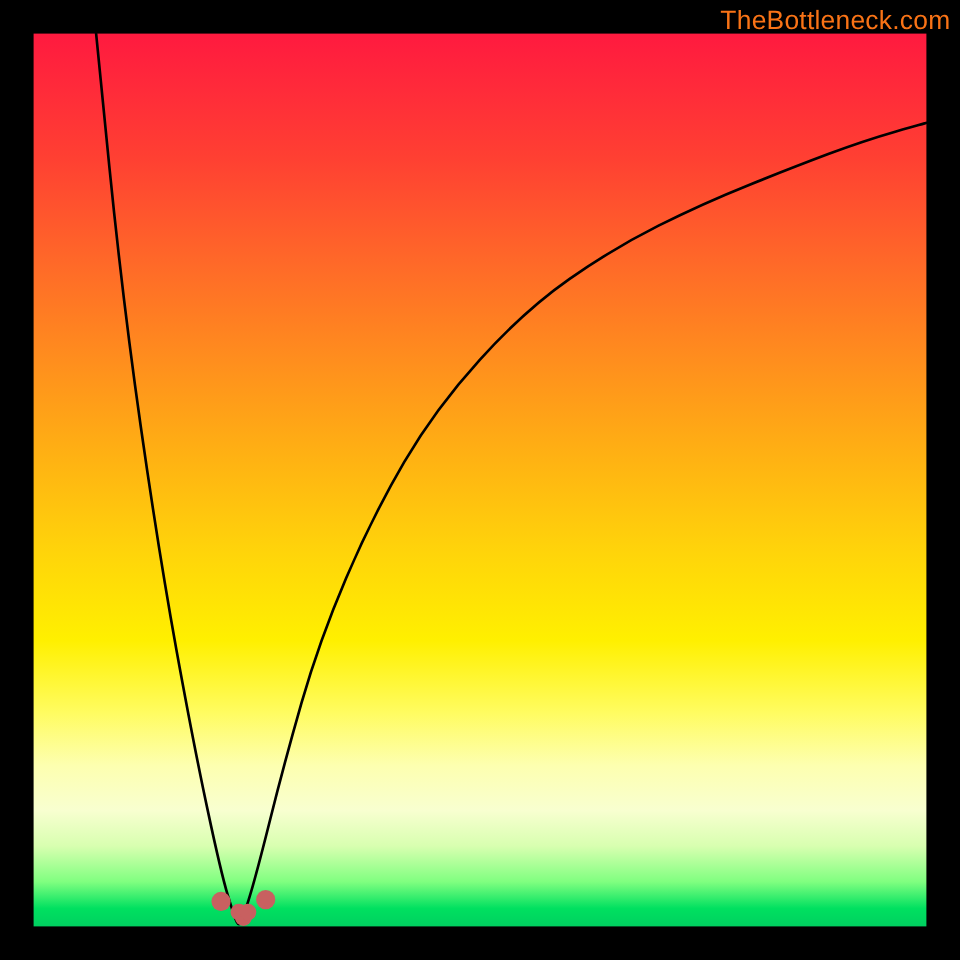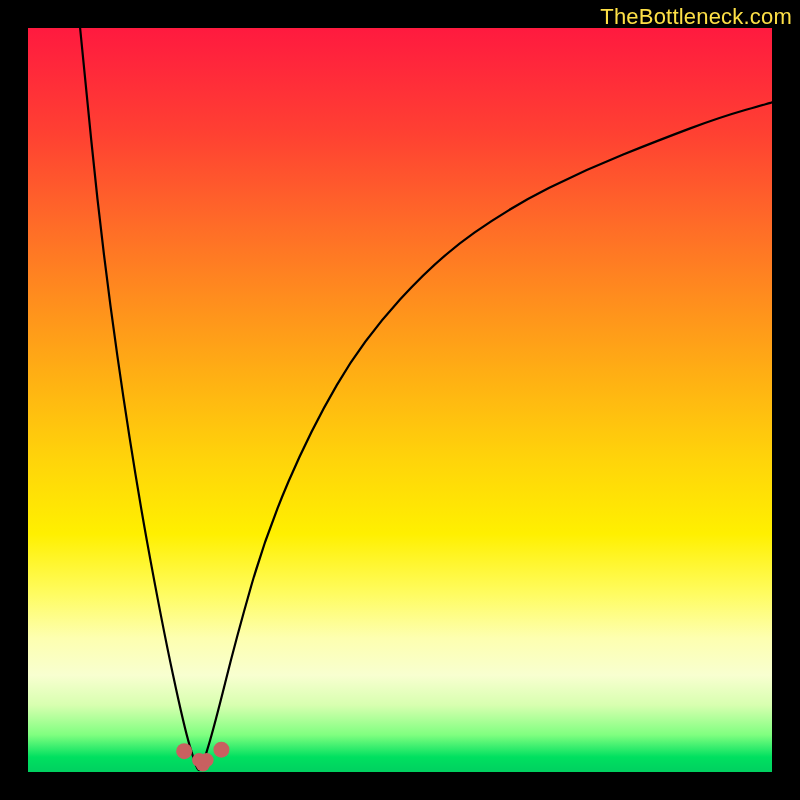--- a/index.html
+++ b/index.html
@@ -48,7 +48,7 @@
     position: absolute;
     top: 4px;
     right: 8px;
-    color: #fde047;
+    color: #f97316;
     font-size: 22px;
     font-weight: 500;
     letter-spacing: 0.2px;

